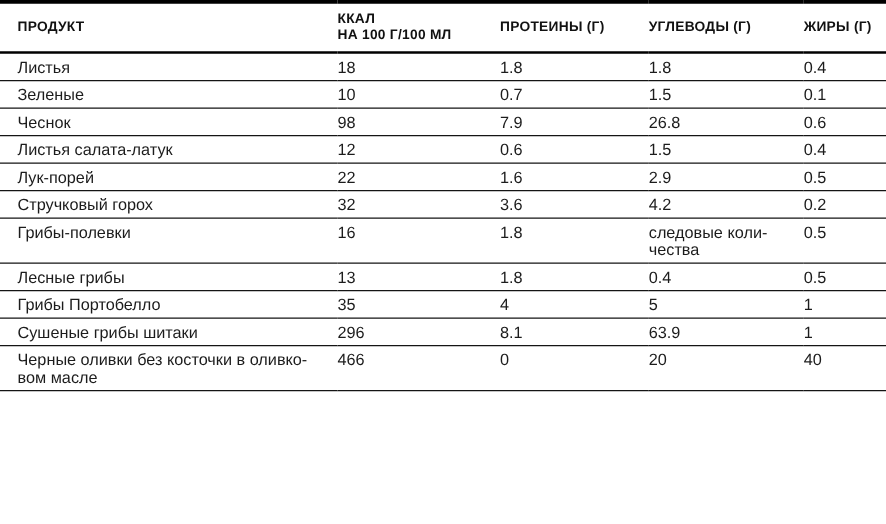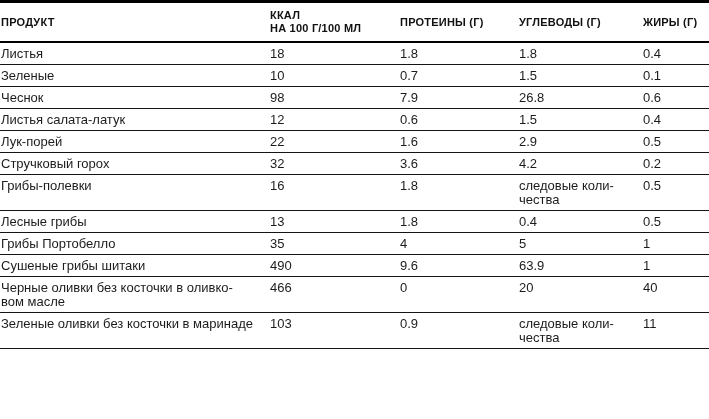--- a/index.html
+++ b/index.html
@@ -50,7 +50,7 @@
     color: #1c1c1c;
   }
   thead th:first-child,
-  tbody td:first-child { padding-left: 1px; }
+  tbody td:first-child { padding-left: 14px; }
 </style>
 </head>
 <body>

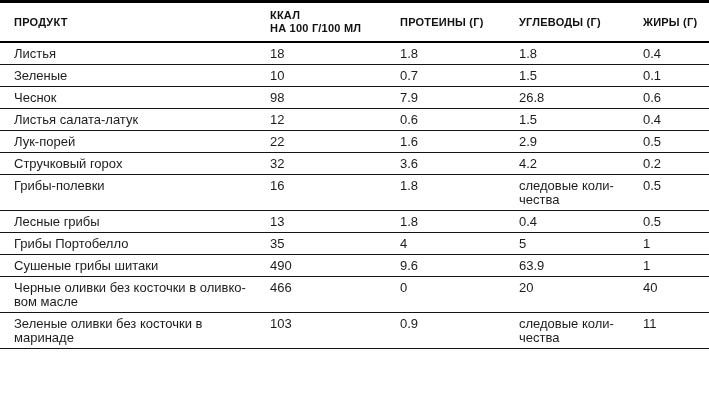--- a/index.html
+++ b/index.html
@@ -140,7 +140,7 @@
   </tr>
       <tr>
     <td>Сушеные грибы шитаки</td>
-    <td>490</td>
+    <td>296</td>
     <td>9.6</td>
     <td>63.9</td>
     <td>1</td>

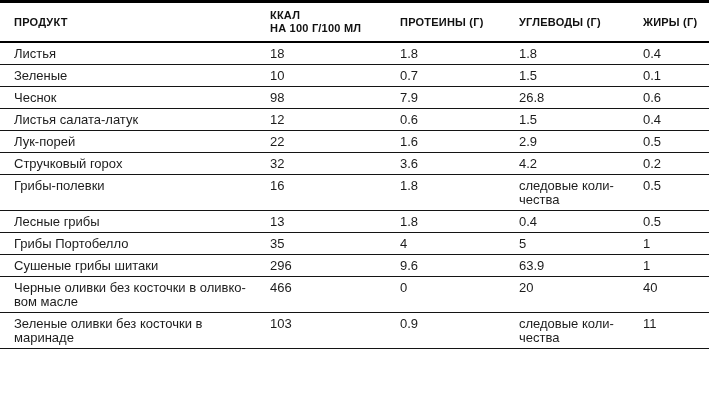--- a/index.html
+++ b/index.html
@@ -141,7 +141,7 @@
       <tr>
     <td>Сушеные грибы шитаки</td>
     <td>296</td>
-    <td>9.6</td>
+    <td>8.1</td>
     <td>63.9</td>
     <td>1</td>
   </tr>

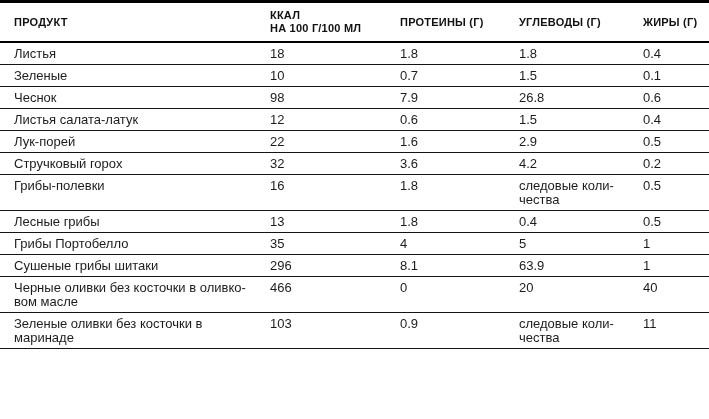--- a/index.html
+++ b/index.html
@@ -153,14 +153,6 @@
     <td>20</td>
     <td>40</td>
   </tr>
-      <tr>
-    <td>Зеленые оливки без косточки в маринаде</td>
-    <td>103</td>
-    <td>0.9</td>
-    <td>следовые коли-
-чества</td>
-    <td>11</td>
-  </tr>
     </tbody>
 </table>
 

